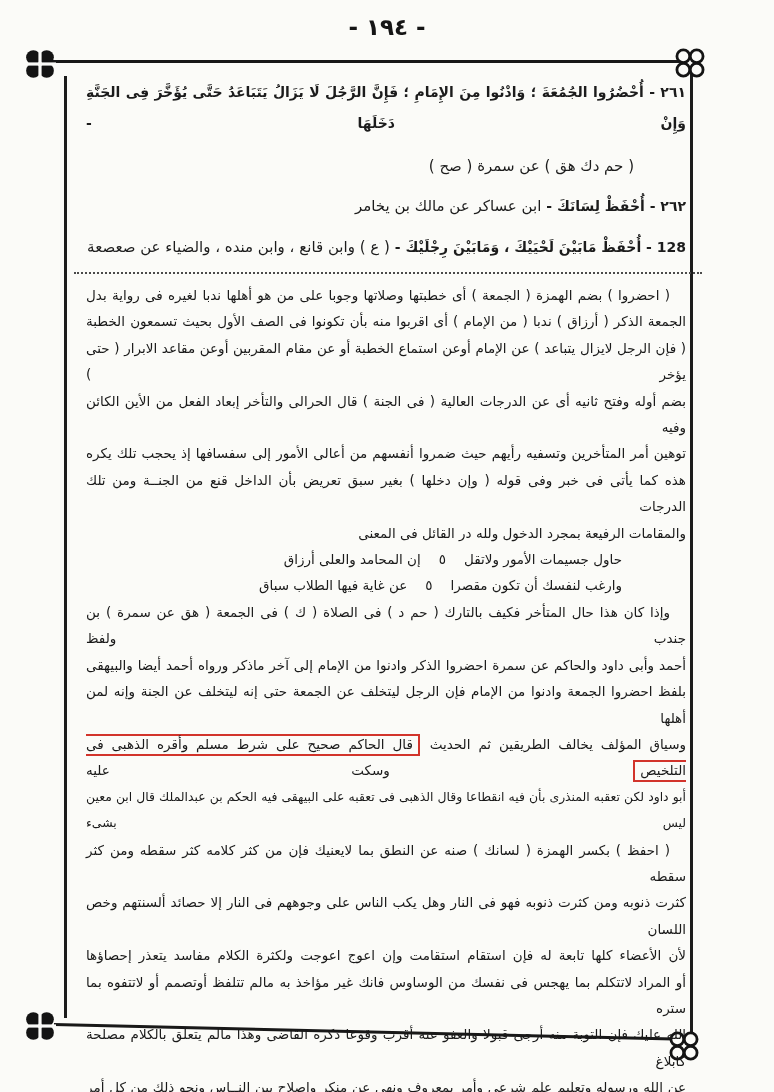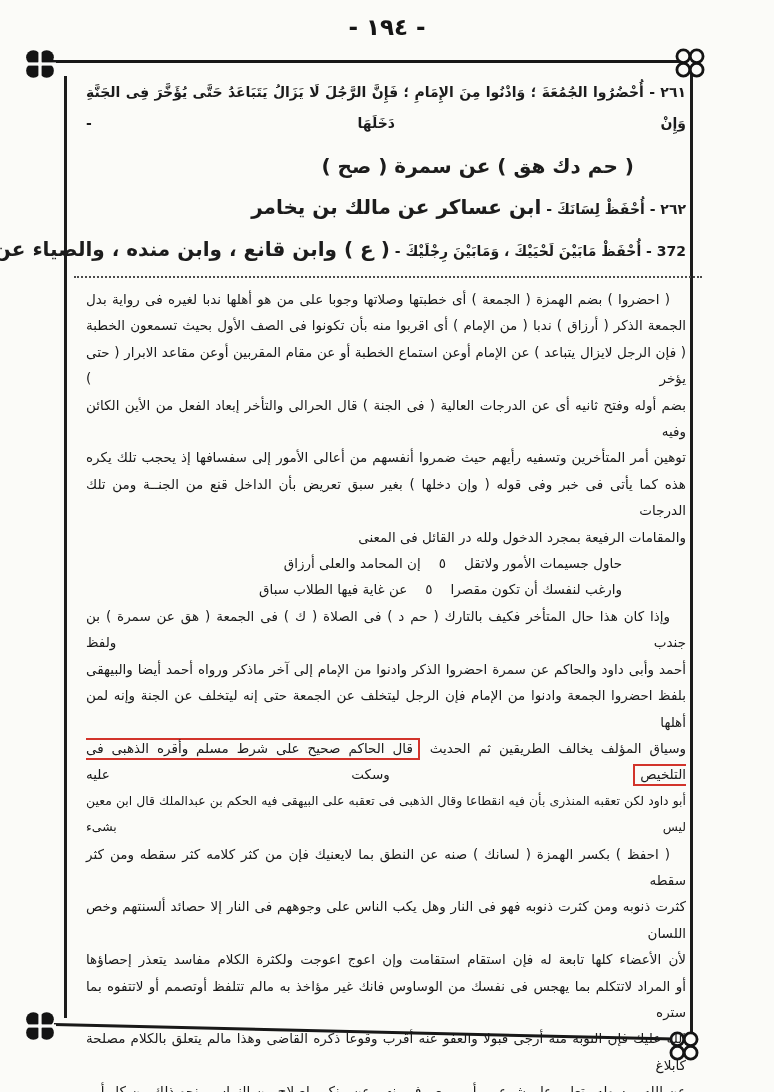--- a/index.html
+++ b/index.html
@@ -27,7 +27,7 @@
   .content{position:absolute;top:66px;right:88px;left:86px;}
   .matn-row{font-weight:bold;margin:10px 0 10px;white-space:nowrap;font-size:18.5px;line-height:30px;}
   .matn-row .big{font-size:14px;}
-  .matn-row .small{font-size:20px;font-weight:bold;}
+  .matn-row .small{font-size:15px;font-weight:normal;}
   .matn-row.justify{white-space:normal;text-align:justify;text-align-last:justify;}
   .matn-row.takhrij{white-space:normal;font-size:15.5px;line-height:24px;margin:16px 52px 12px 0;font-weight:bold;}
   .dotted-sep{border-top:2px dotted #4a4a4a;margin:6px -16px 8px -12px;height:0;}

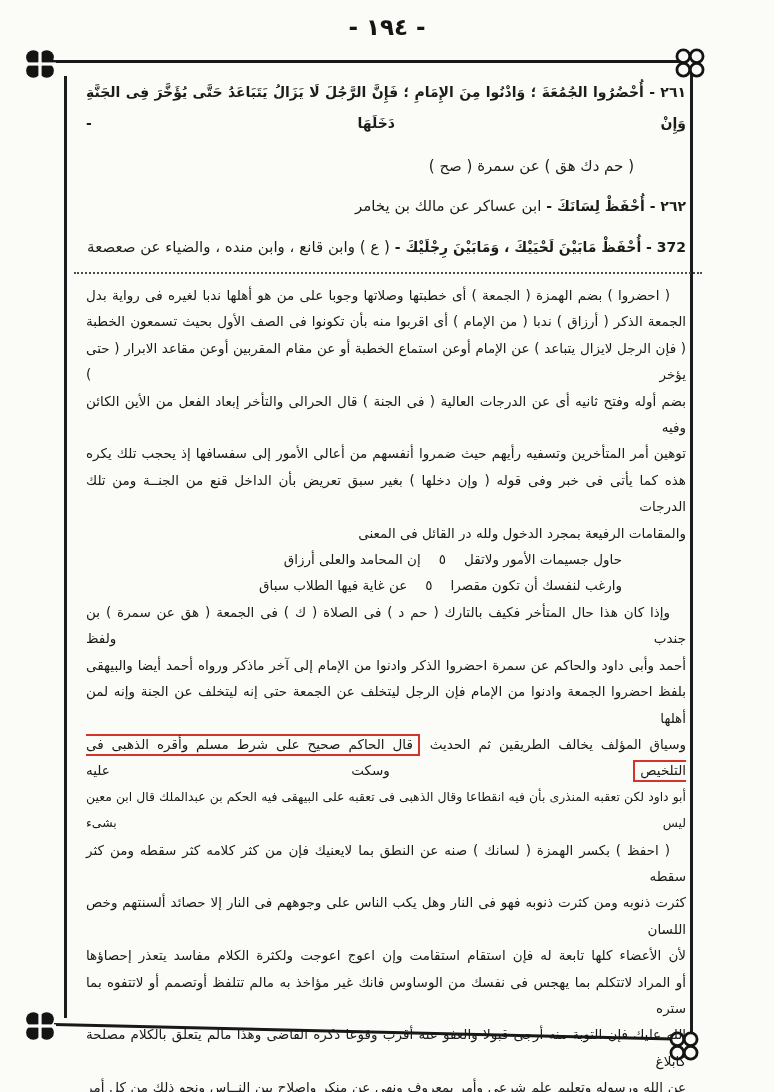--- a/index.html
+++ b/index.html
@@ -102,7 +102,7 @@
         <div class="matn-row justify"><span class="big">٢٦١ - أُحْضُرُوا الجُمُعَةَ ؛ وَادْنُوا مِنَ الإِمَامِ ؛ فَإِنَّ الرَّجُلَ لَا يَزَالُ يَتَبَاعَدُ حَتَّى يُؤَخَّرَ فِى الجَنَّةِ وَإِنْ دَخَلَهَا -</span></div>
         <div class="matn-row takhrij"><span class="small">( حم دك هق ) عن سمرة ( صح )</span></div>
         <div class="matn-row"><span class="big">٢٦٢ - أُحْفَظْ لِسَانَكَ - </span><span class="small">ابن عساكر عن مالك بن يخامر</span></div>
-        <div class="matn-row"><span class="big">372 - أُحْفَظْ مَابَيْنَ لَحْيَيْكَ ، وَمَابَيْنَ رِجْلَيْكَ - </span><span class="small">( ع ) وابن قانع ، وابن منده ، والضياء عن صعصعة</span></div>
+        <div class="matn-row"><span class="big">128 - أُحْفَظْ مَابَيْنَ لَحْيَيْكَ ، وَمَابَيْنَ رِجْلَيْكَ - </span><span class="small">( ع ) وابن قانع ، وابن منده ، والضياء عن صعصعة</span></div>
       </div>
     <div class="dotted-sep"></div>
     <div class="commentary" id="commentary">

